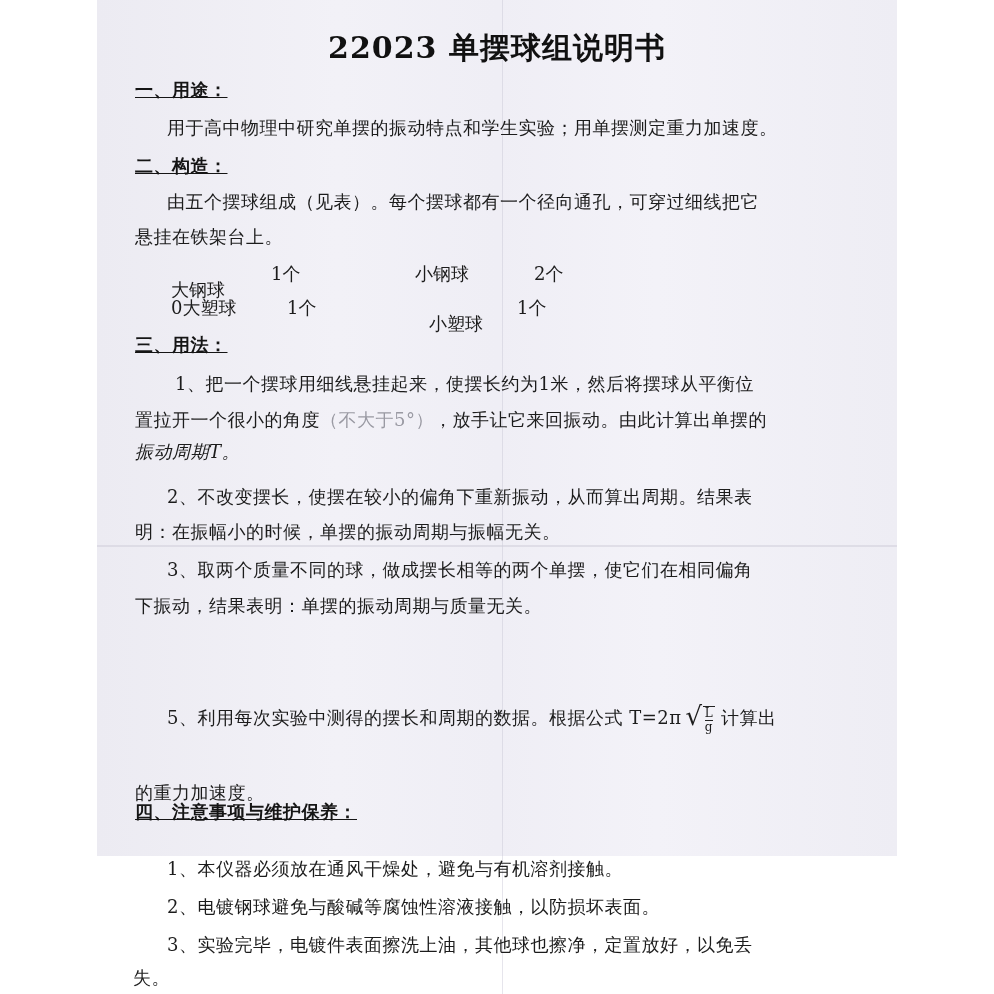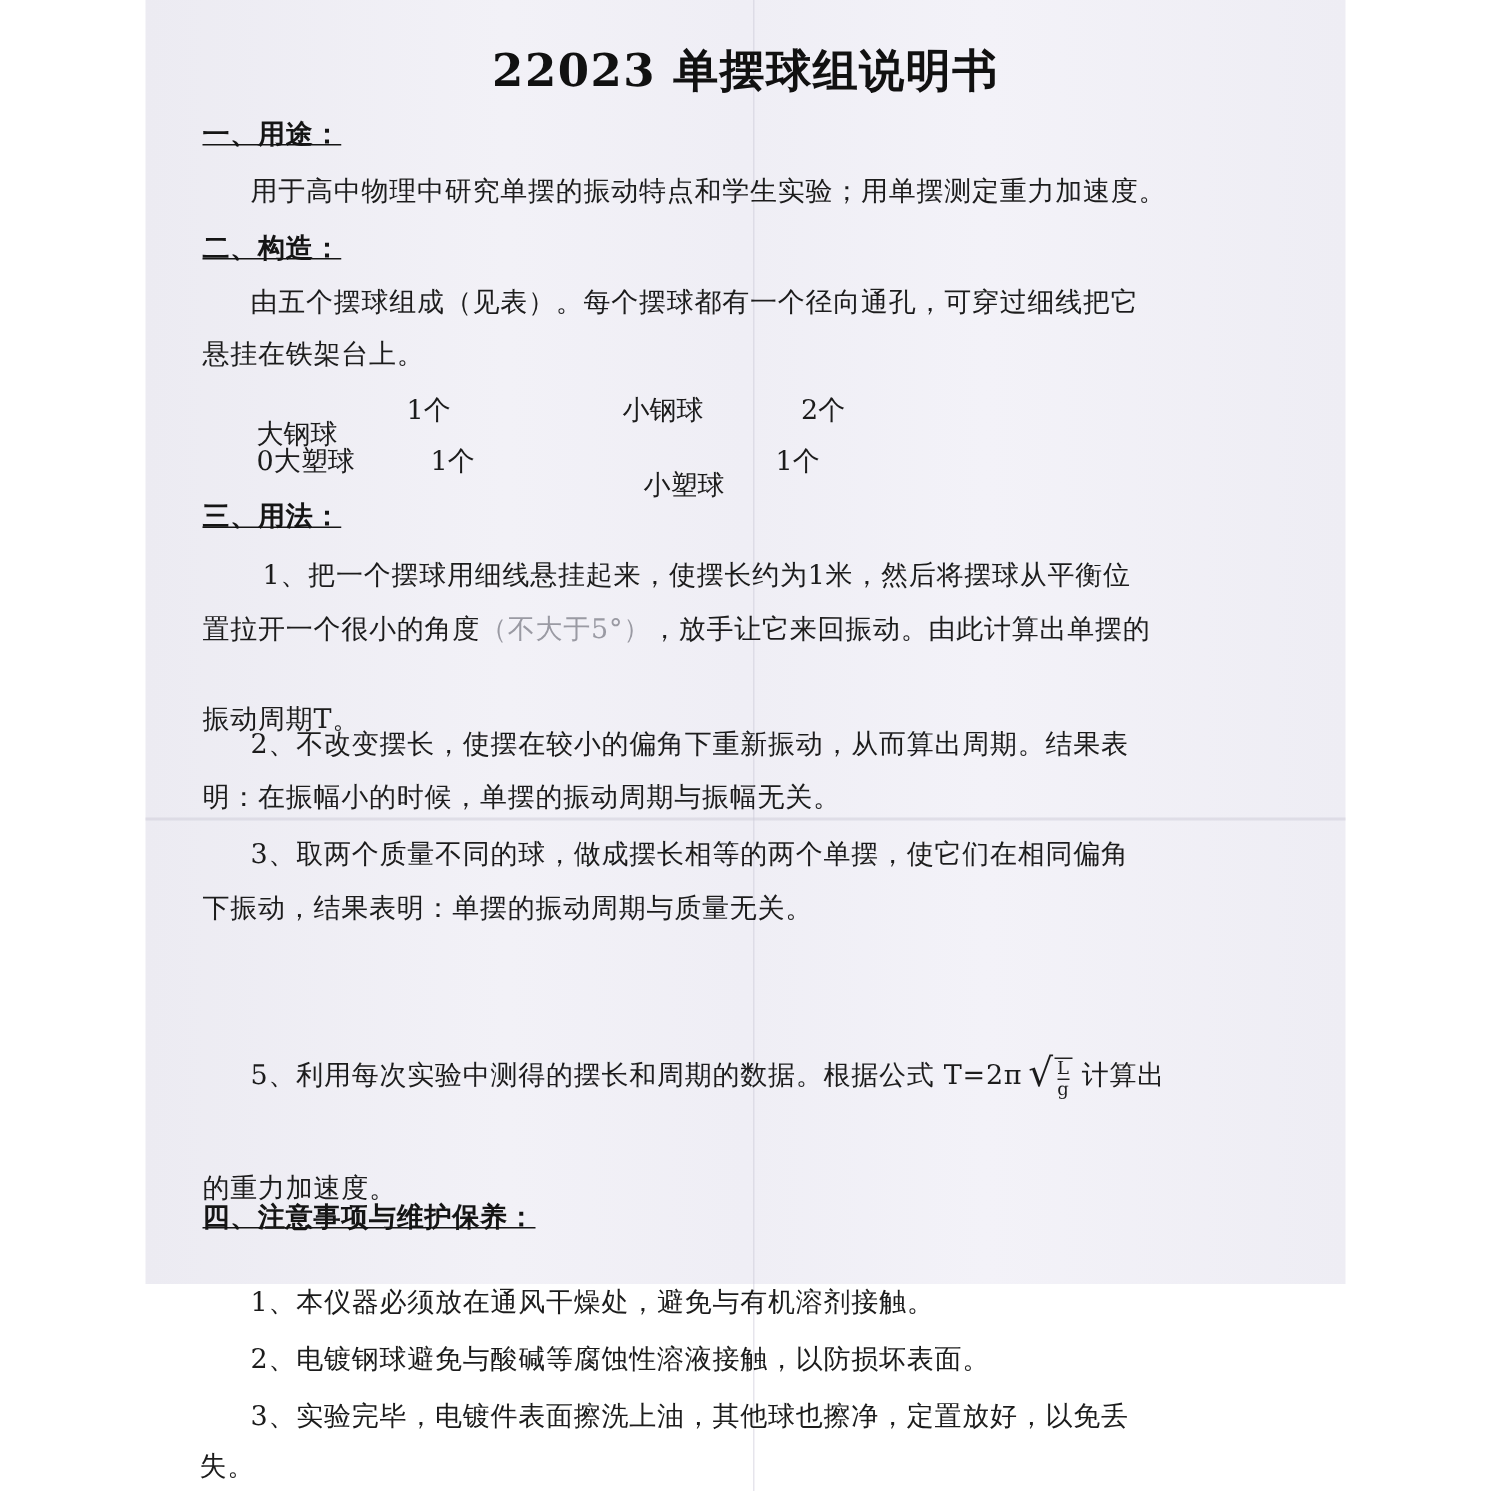--- a/index.html
+++ b/index.html
@@ -56,7 +56,7 @@
   <div class="line" style="left:38px; top:408px;">
     <span>置拉开一个很小的角度</span><span class="faint">（不大于5°）</span><span>，放手让它来回振动。由此计算出单摆的</span>
   </div>
-  <div class="line" style="left:38px; top:468px;">振动周期T。</div>
+  <div class="line" style="left:38px; top:440px;font-style:italic;">振动周期T。</div>
 
   <div class="line" style="left:70px; top:485px;">2、不改变摆长，使摆在较小的偏角下重新振动，从而算出周期。结果表</div>
   <div class="line" style="left:38px; top:520px;">明：在振幅小的时候，单摆的振动周期与振幅无关。</div>

